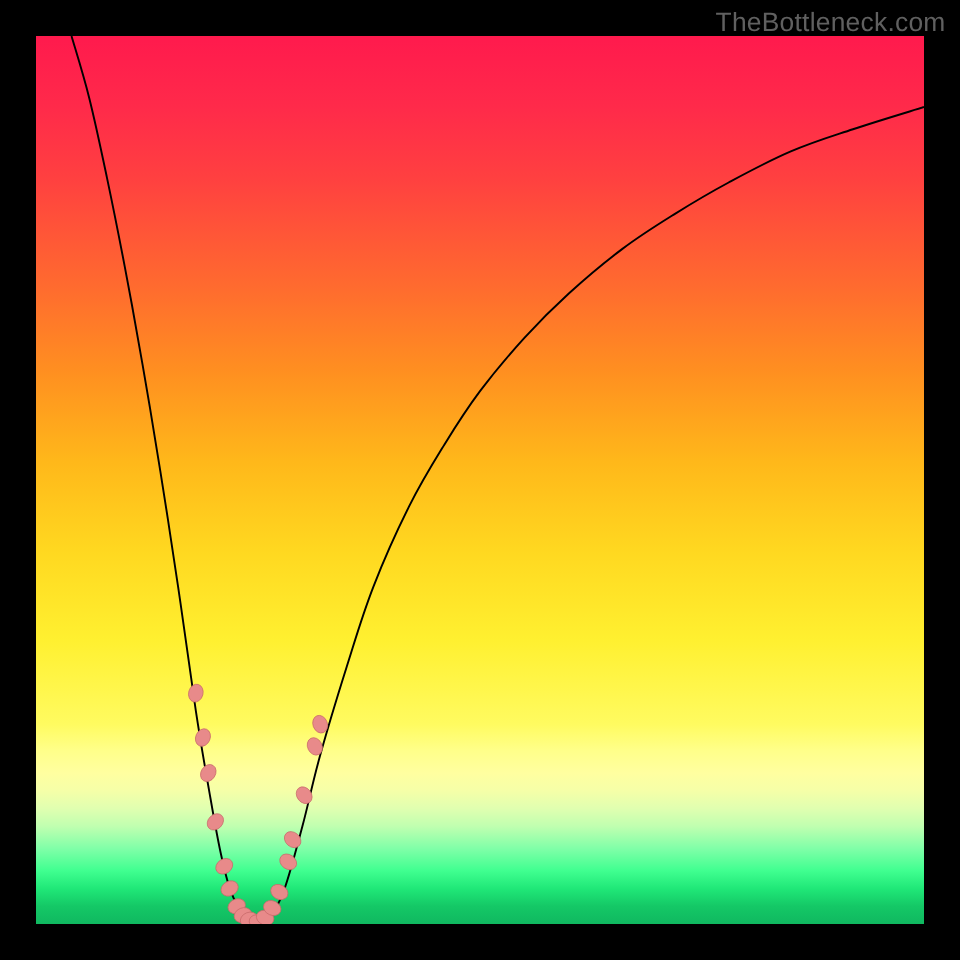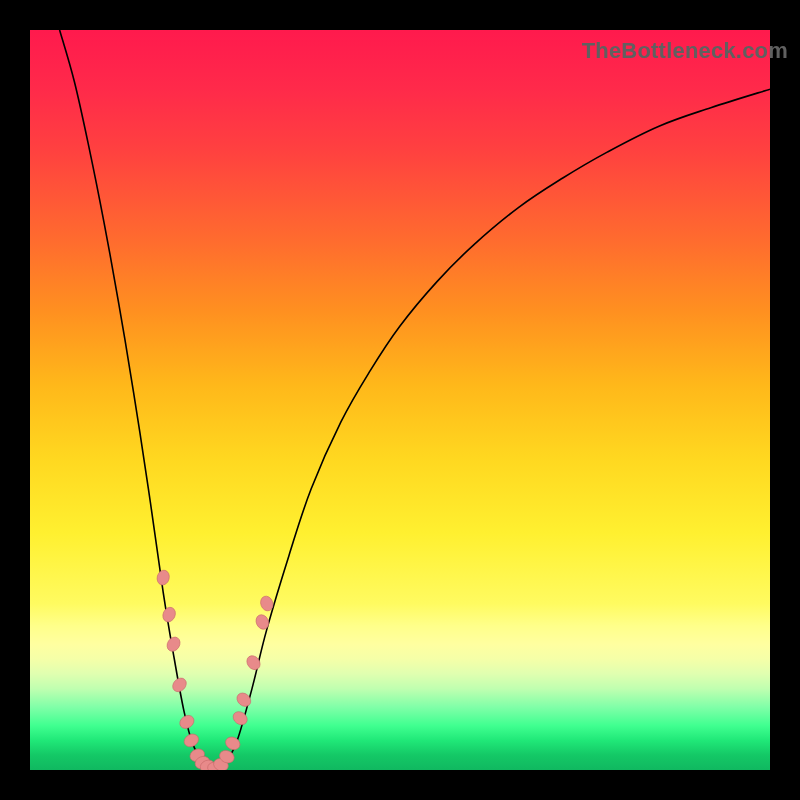--- a/index.html
+++ b/index.html
@@ -67,9 +67,8 @@
     color: #606060;
     font-size: 22px;
     letter-spacing: 0.2px;
-    font-weight: 700;
+    font-weight: 400;
     user-select: none;
-    margin-top: 32px;
   }
 </style>
 </head>

